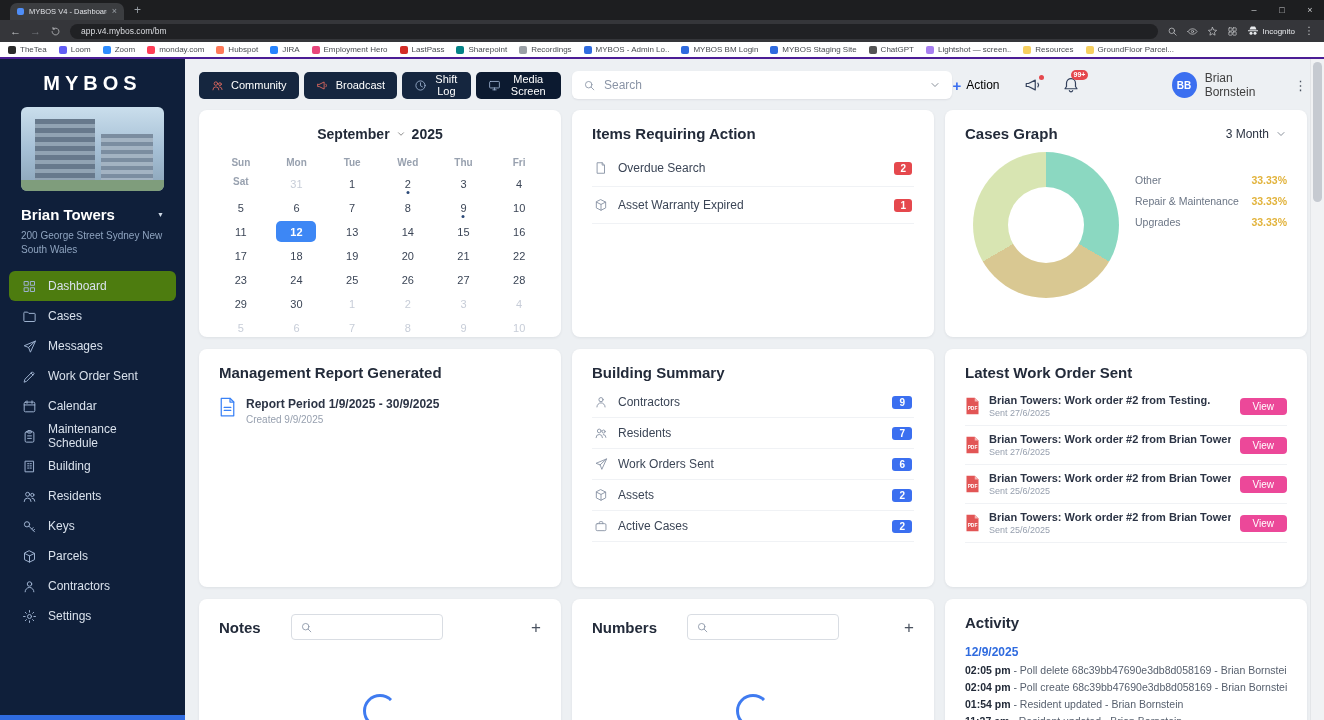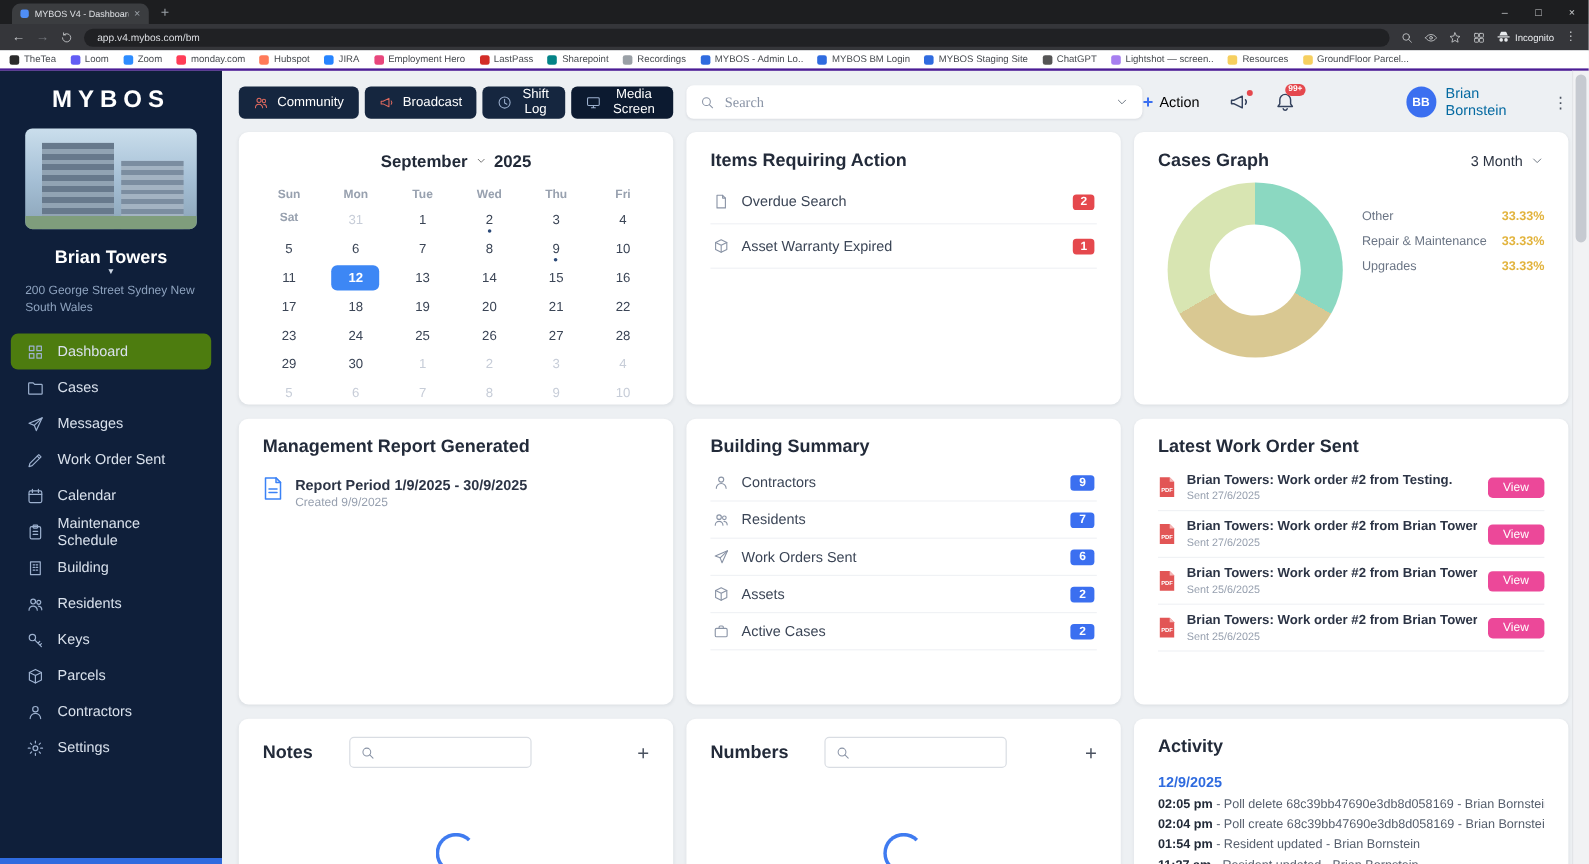--- a/index.html
+++ b/index.html
@@ -59,7 +59,7 @@
 .hbtn:last-child{background:#0c1a30;}
 .hicon{width:13px;height:13px;color:#9db1cf;}
 .hicon.red{color:#e26a5f;}
-.search{width:384px;height:28px;margin-left:11px;background:#fff;border-radius:6px;display:flex;align-items:center;gap:8px;padding:0 11px;box-shadow:0 1px 2px rgba(20,30,50,.08);font-family:Liberation Serif, serif;}
+.search{width:384px;height:28px;margin-left:11px;background:#fff;border-radius:6px;display:flex;align-items:center;gap:8px;padding:0 11px;box-shadow:0 1px 2px rgba(20,30,50,.08);}
 .s-ic{width:13px;height:13px;color:#8a94a6;}
 .search input{flex:1;border:none;outline:none;font-size:12px;color:#333;background:transparent;font-family:inherit;min-width:0;}
 .search input::placeholder{color:#8a94a6;}

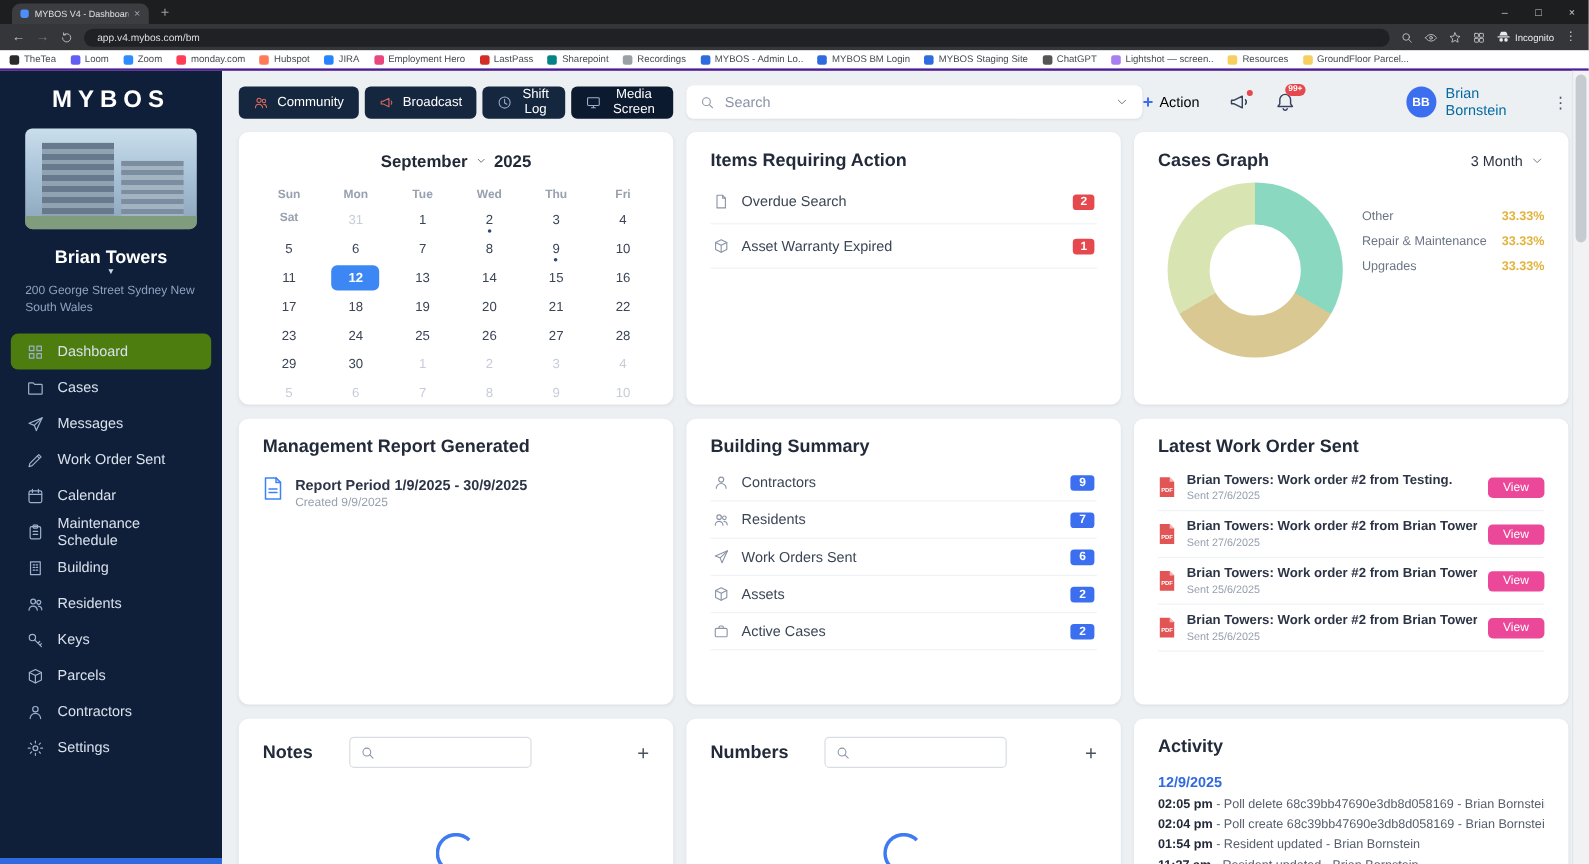--- a/index.html
+++ b/index.html
@@ -73,7 +73,7 @@
 .bell-wrap{position:relative;margin-left:20px;width:18px;height:18px;color:#33415c;}
 .bell-badge{position:absolute;top:-6px;left:9px;background:#e5484d;color:#fff;font-size:7px;font-weight:700;padding:1px 3px;border-radius:6px;line-height:1.2;}
 .avatar{margin-left:92px;width:26px;height:26px;border-radius:50%;background:#3b6ff0;color:#fff;font-weight:700;font-size:10px;display:flex;align-items:center;justify-content:center;}
-.uname{margin-left:8px;font-size:12px;color:#0369a1;}
+.uname{margin-left:8px;font-size:12px;color:#404040;}
 .u-kebab{margin-left:10px;font-size:13px;color:#4a5260;line-height:1;}
 
 

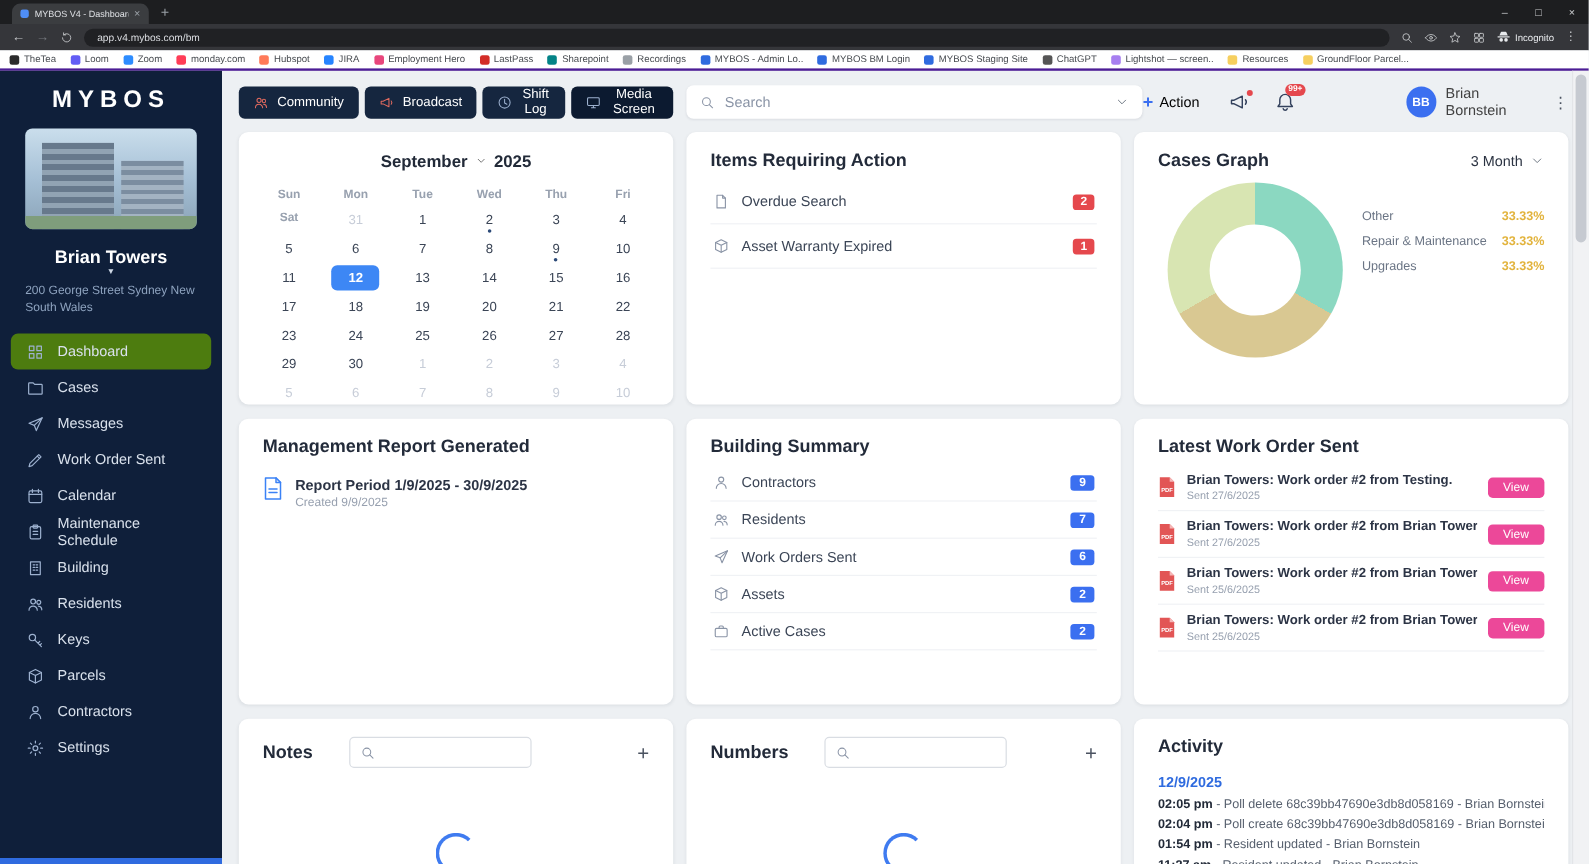--- a/index.html
+++ b/index.html
@@ -41,7 +41,7 @@
 .ph-b1{position:absolute;left:10%;top:14%;width:42%;height:86%;background:repeating-linear-gradient(180deg,#67798c 0 5px,#91a3b3 5px 9px);}
 .ph-b2{position:absolute;right:8%;top:32%;width:36%;height:68%;background:repeating-linear-gradient(180deg,#7b8da0 0 4px,#a3b3c2 4px 8px);}
 .ph-green{position:absolute;left:0;right:0;bottom:0;height:13%;background:#7f9d7c;}
-.bname-row{display:flex;align-items:center;justify-content:space-between;margin:15px 21px 0;flex-direction:column;}
+.bname-row{display:flex;align-items:center;justify-content:space-between;margin:15px 21px 0;}
 .bname{font-size:15px;font-weight:700;color:#fff;}
 .bcaret{font-size:7px;color:#cfd9e6;}
 .baddr{margin:6px 21px 0;font-size:10px;line-height:1.4;color:#8ea3bf;}

